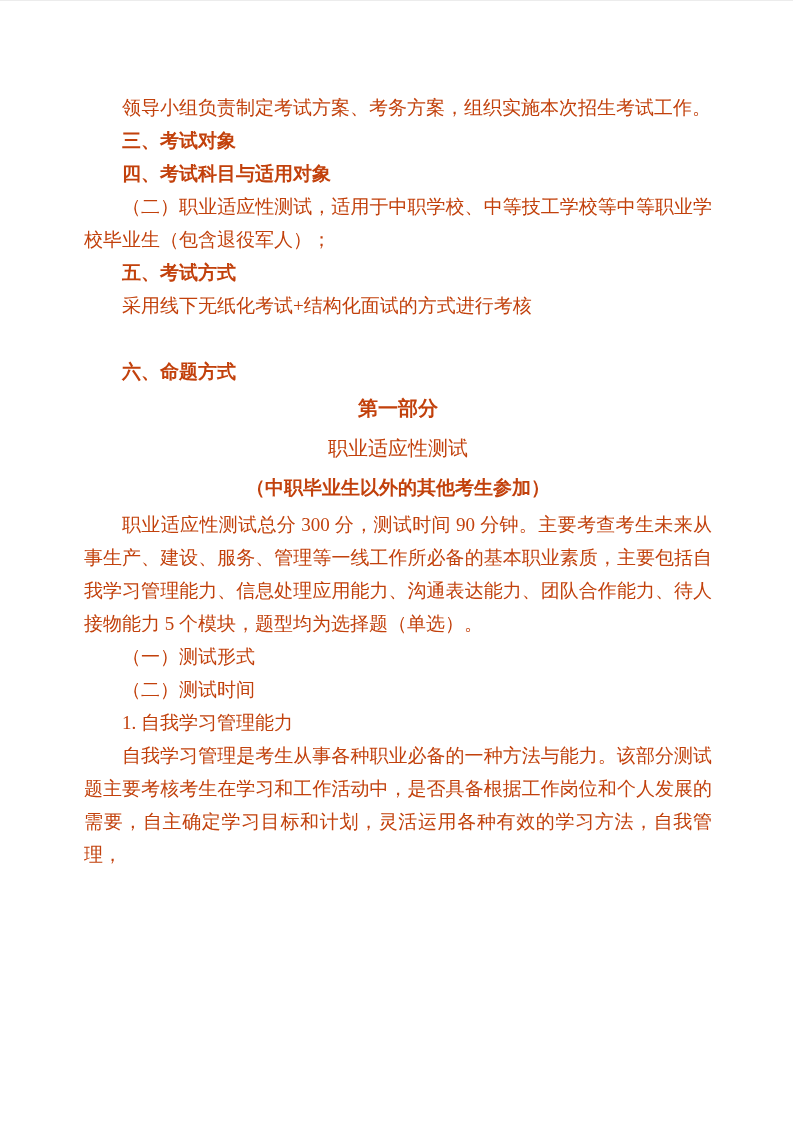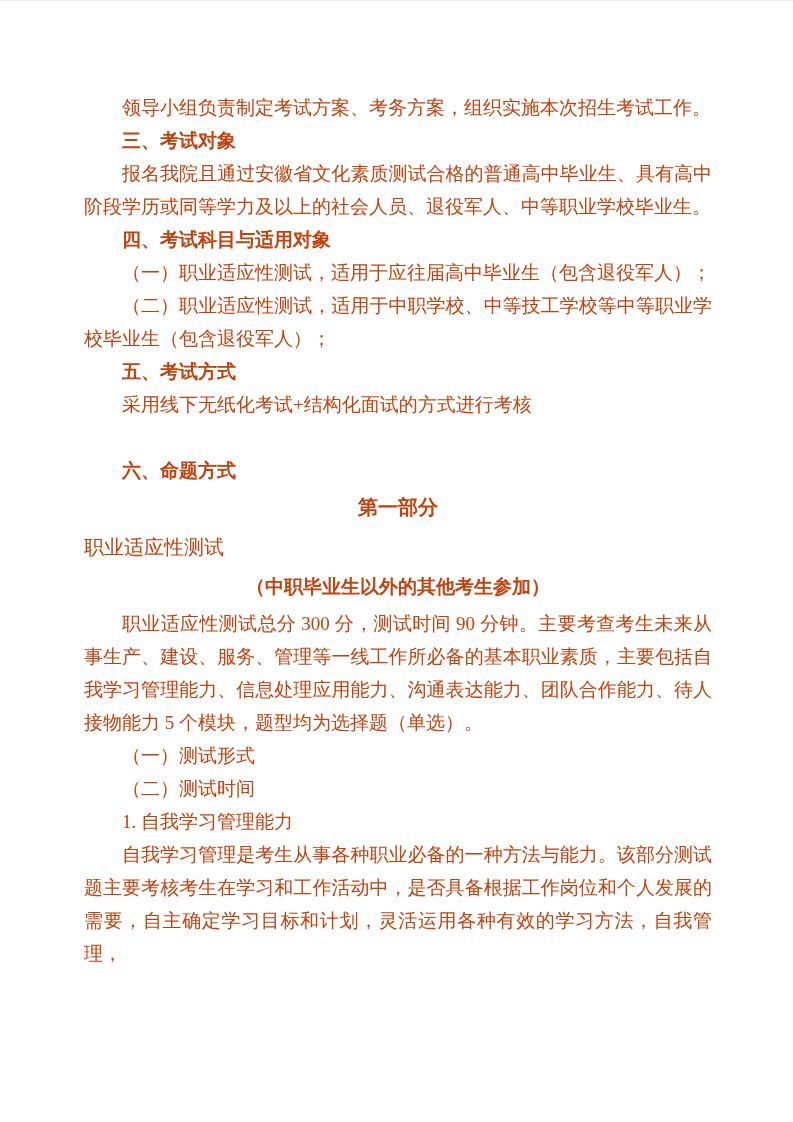--- a/index.html
+++ b/index.html
@@ -67,7 +67,6 @@
   <div class="content">
       <p class="para body">领导小组负责制定考试方案、考务方案，组织实施本次招生考试工作。</p>
       <p class="para heading">三、考试对象</p>
-      <p class="para body">报名我院且通过安徽省文化素质测试合格的普通高中毕业生、具有高中阶段学历或同等学力及以上的社会人员、退役军人、中等职业学校毕业生。</p>
       <p class="para heading">四、考试科目与适用对象</p>
       <p class="para body">（一）职业适应性测试，适用于应往届高中毕业生（包含退役军人）；</p>
       <p class="para body">（二）职业适应性测试，适用于中职学校、中等技工学校等中等职业学校毕业生（包含退役军人）；</p>

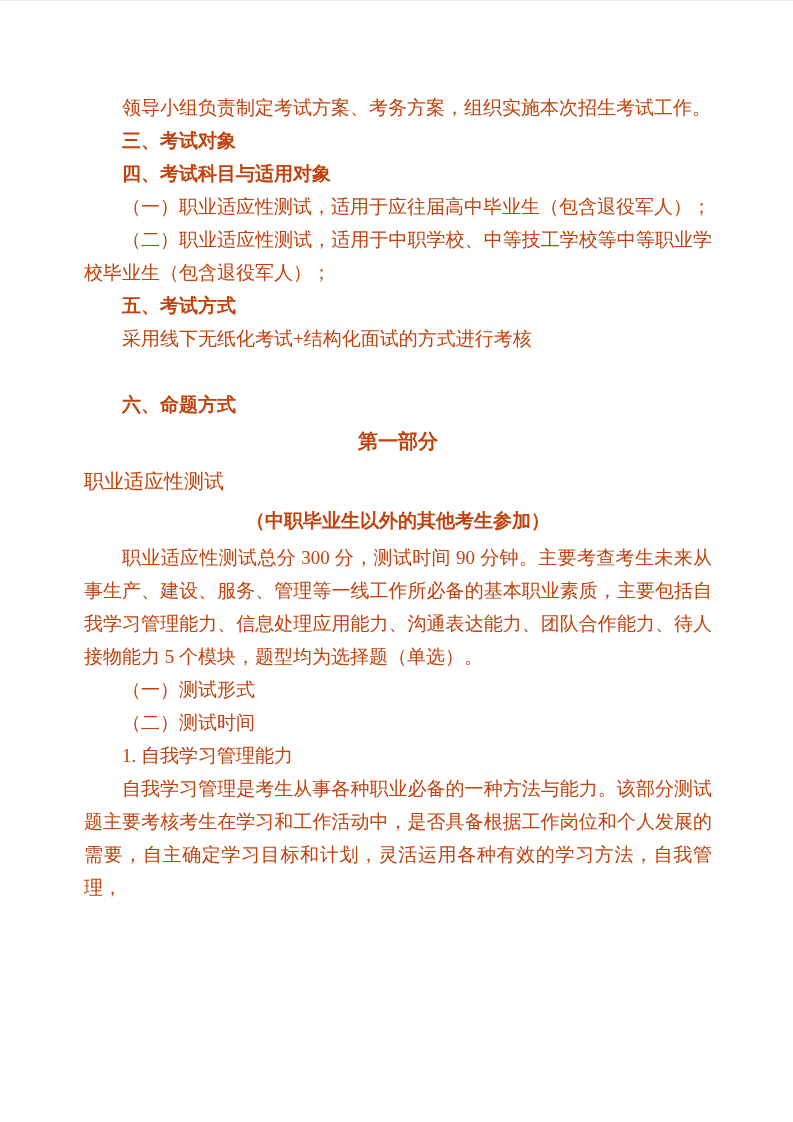--- a/index.html
+++ b/index.html
@@ -68,7 +68,6 @@
       <p class="para body">领导小组负责制定考试方案、考务方案，组织实施本次招生考试工作。</p>
       <p class="para heading">三、考试对象</p>
       <p class="para heading">四、考试科目与适用对象</p>
-      <p class="para body">（一）职业适应性测试，适用于应往届高中毕业生（包含退役军人）；</p>
       <p class="para body">（二）职业适应性测试，适用于中职学校、中等技工学校等中等职业学校毕业生（包含退役军人）；</p>
       <p class="para heading">五、考试方式</p>
       <p class="para body">采用线下无纸化考试+结构化面试的方式进行考核</p>

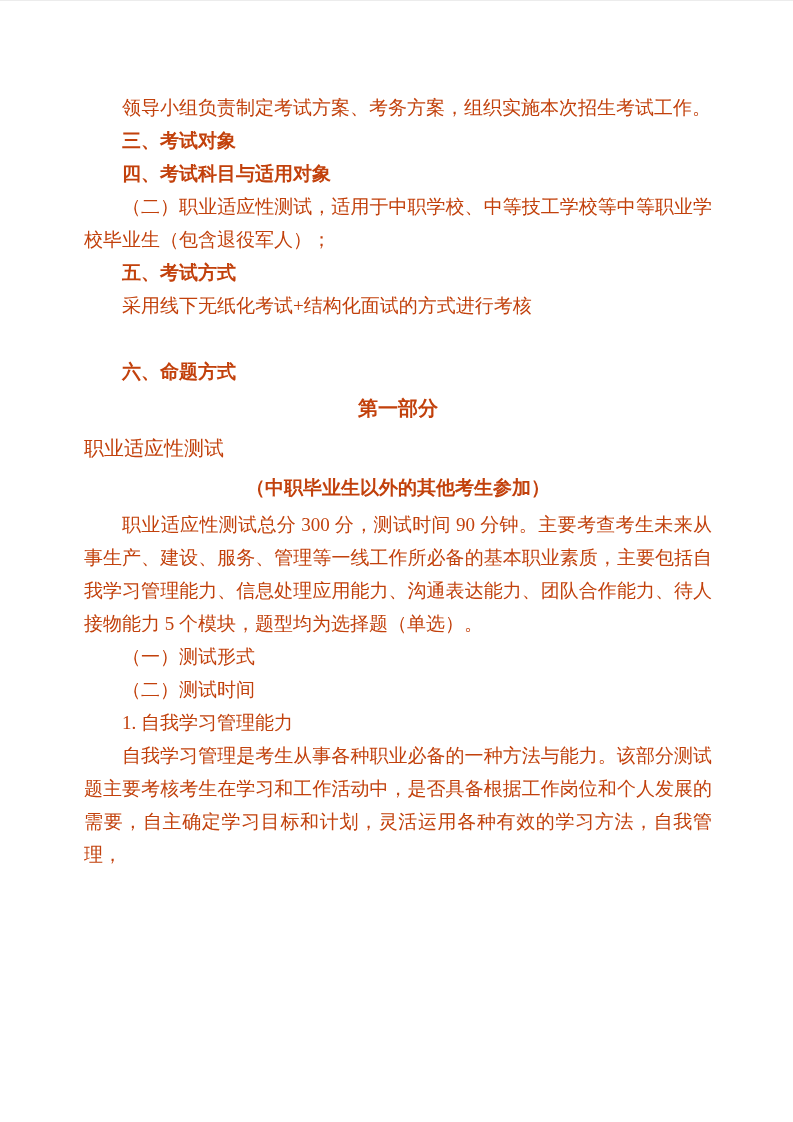--- a/index.html
+++ b/index.html
@@ -43,7 +43,7 @@
     font-family: Liberation Sans, sans-serif;
   }
   .para.subtitle {
-    text-align: left;
+    text-align: center;
     text-indent: 0;
     font-weight: normal;
     font-size: 20px;

